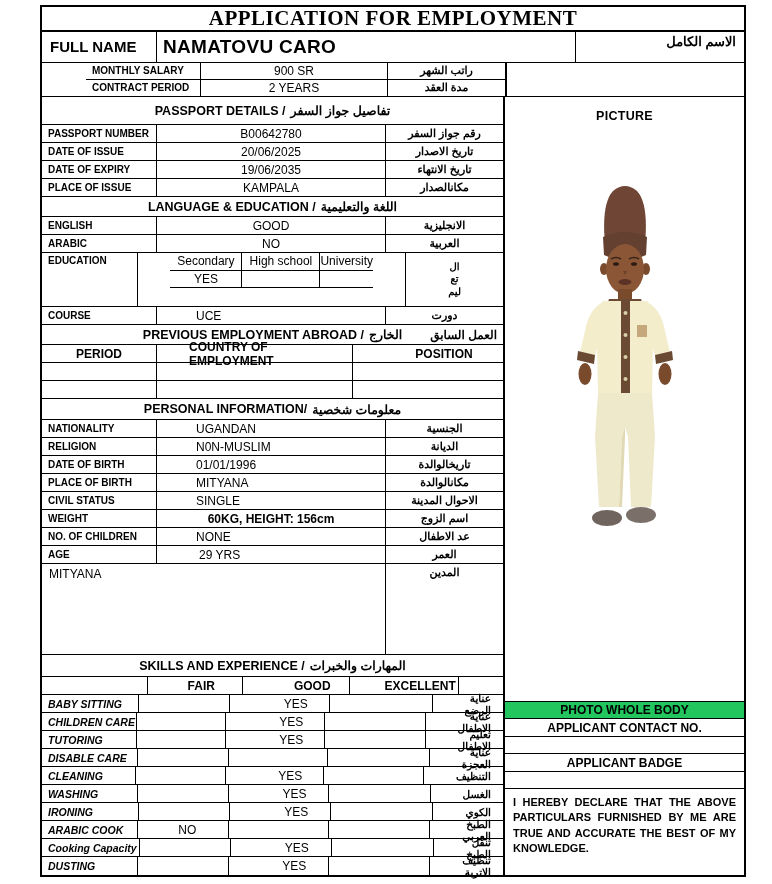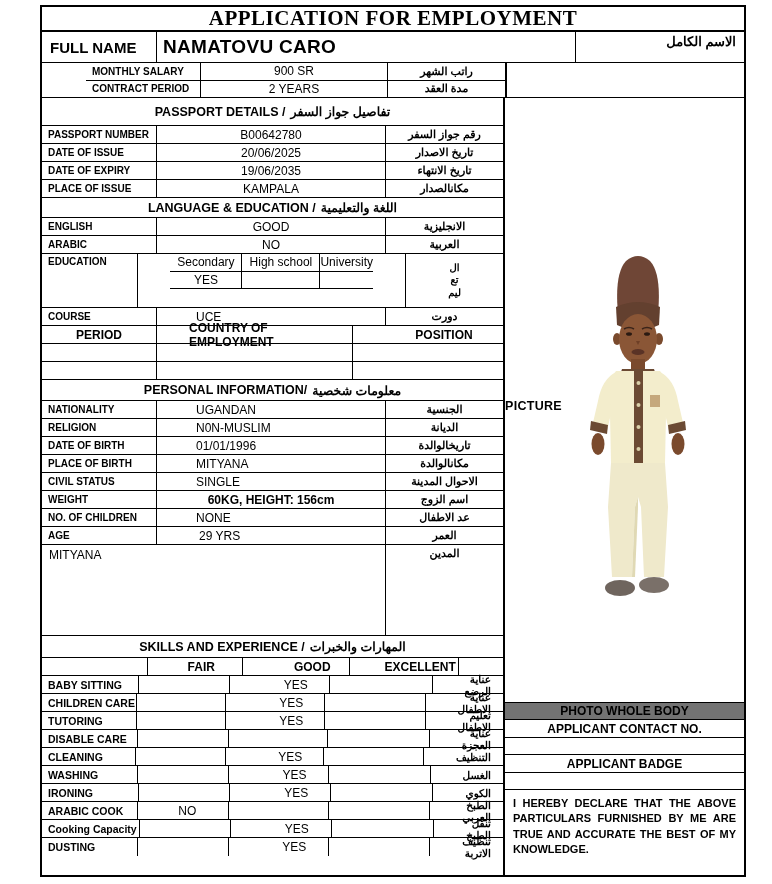--- a/index.html
+++ b/index.html
@@ -69,7 +69,7 @@
   .sk-head { font-weight:bold; }
 
   
-  .picture-cell { height:605px; border-bottom:1px solid #000; display:flex; flex-direction:row; align-items:center; }
+  .picture-cell { height:605px; border-bottom:1px solid #000; display:flex; flex-direction:column; align-items:center; }
   .picture-label { margin-top:12px; font-weight:bold; font-size:12.5px; letter-spacing:.3px; }
   .photo-wrap { margin-top:52px; }
   .rp-row { border-bottom:1px solid #000; display:flex; align-items:center; justify-content:center; font-weight:bold; font-size:12px; }

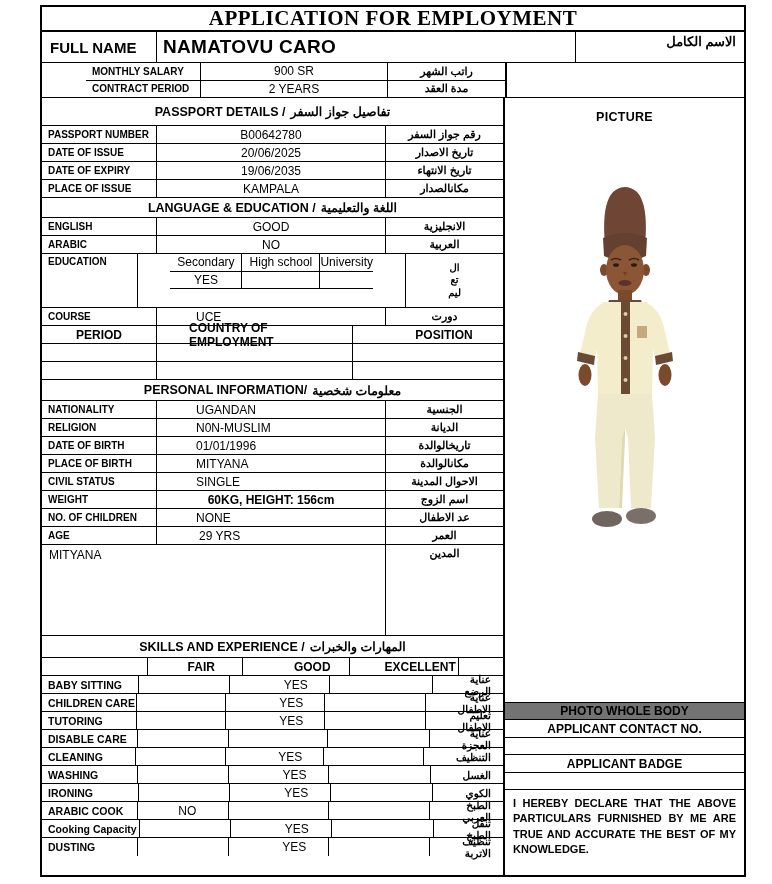--- a/index.html
+++ b/index.html
@@ -180,6 +180,11 @@
         <div class="ca">دورت</div>
       </div>
 
+      <div class="sec-header h20">
+        <span>PREVIOUS EMPLOYMENT ABROAD /</span>
+        <span class="ar">الخارج</span>
+        <span class="sec-right-ar">العمل السابق</span>
+      </div>
       <div class="row h18">
         <div class="pe-c1">PERIOD</div>
         <div class="pe-c2">COUNTRY OF EMPLOYMENT</div>

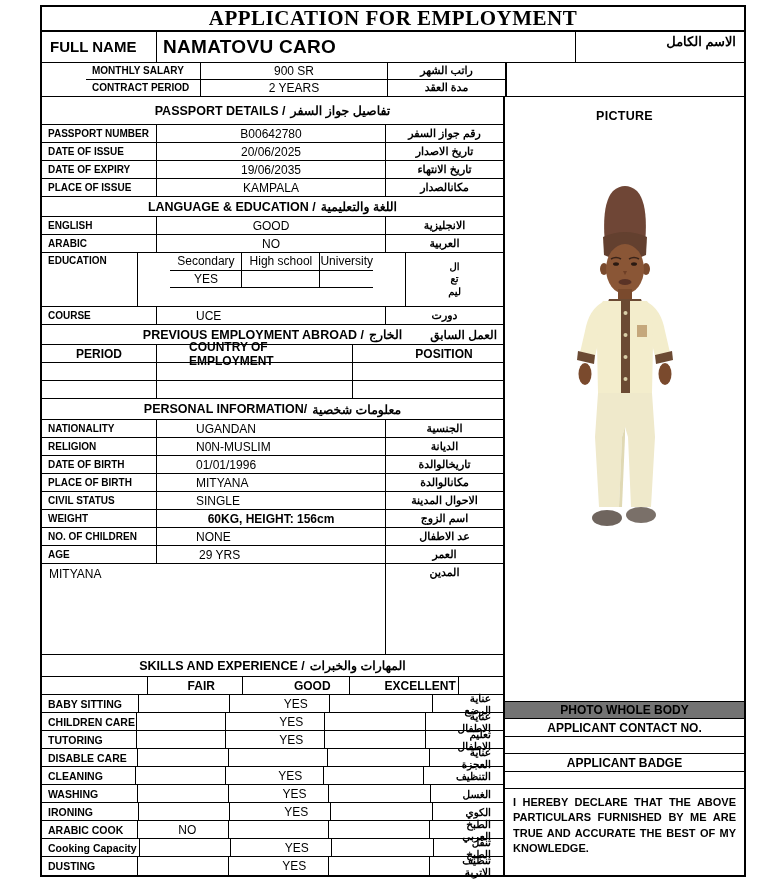--- a/index.html
+++ b/index.html
@@ -61,7 +61,7 @@
   .pe-c3 { width:118px; display:flex; align-items:center; justify-content:center; font-weight:bold; font-size:12px; }
 
   
-  .sk-label { width:115px; border-right:1px solid #000; display:flex; align-items:center; padding-left:6px; font-weight:bold; font-size:10.5px; }
+  .sk-label { width:115px; border-right:1px solid #000; display:flex; align-items:center; padding-left:6px; font-weight:bold; font-size:10.5px;font-style:italic; }
   .sk-fair { width:69px; border-right:1px solid #000; display:flex; align-items:center; font-size:12px; padding-left:8px; }
   .sk-good { width:82px; border-right:1px solid #000; display:flex; align-items:center; justify-content:center; font-size:12px; }
   .sk-exc { width:84px; border-right:1px solid #000; display:flex; align-items:center; justify-content:center; font-weight:bold; font-size:12px; }

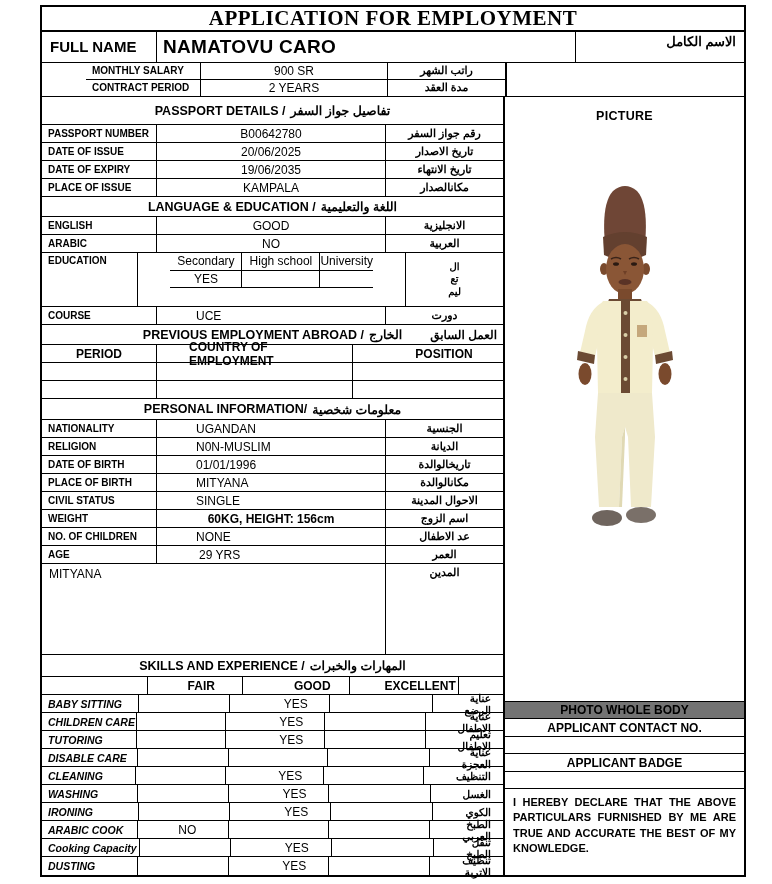--- a/index.html
+++ b/index.html
@@ -74,7 +74,7 @@
   .photo-wrap { margin-top:52px; }
   .rp-row { border-bottom:1px solid #000; display:flex; align-items:center; justify-content:center; font-weight:bold; font-size:12px; }
   .rp-h17 { height:17px; } .rp-h18 { height:18px; }
-  .rp-yellow { background:#737373; }
+  .rp-yellow { background:#22c55e; }
   .rp-decl { flex:1; padding:6px 8px; font-weight:bold; font-size:11px; line-height:1.4; text-align:justify; }
 </style>
 </head>

